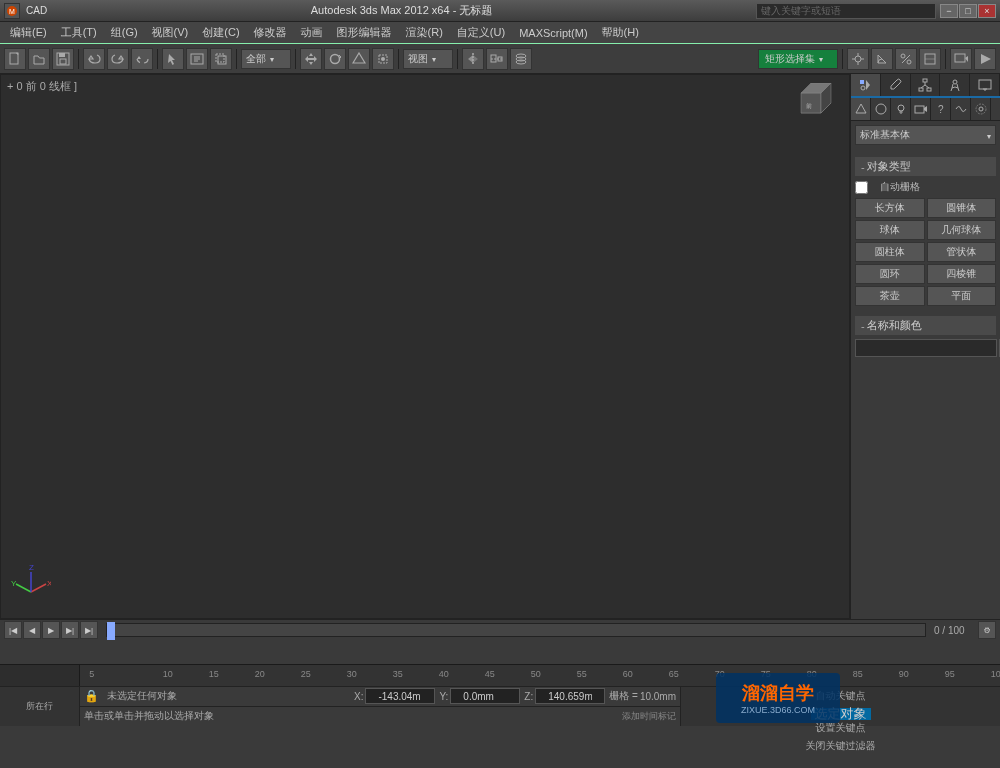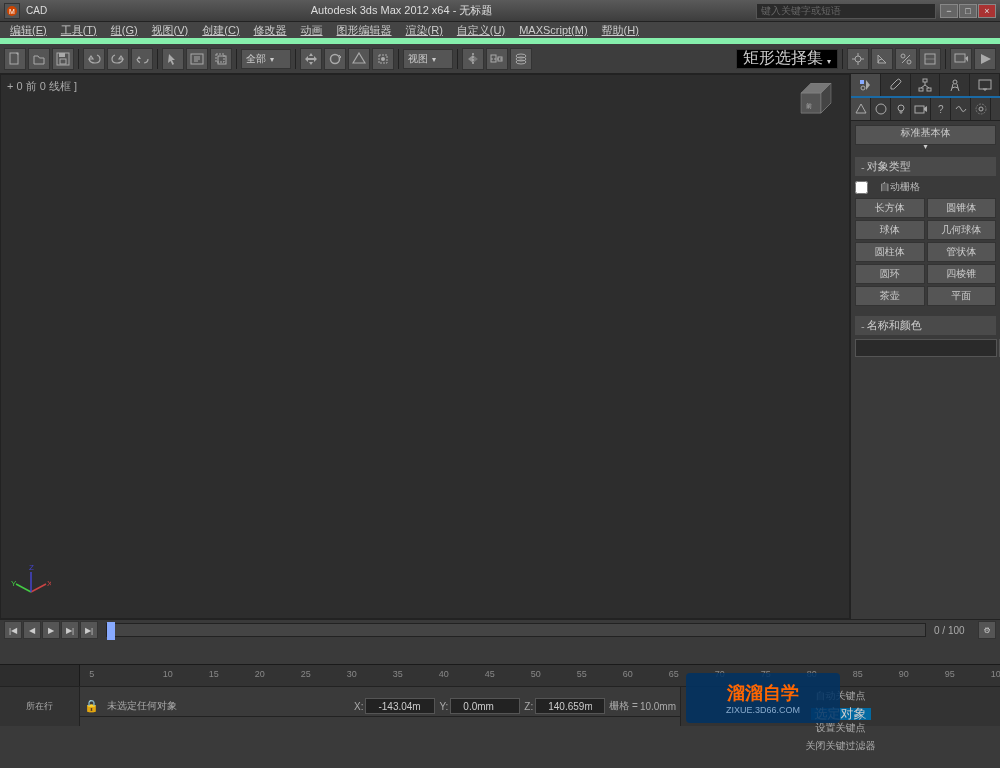--- a/index.html
+++ b/index.html
@@ -69,8 +69,7 @@
       align-items: center;
       padding: 0 4px;
       gap: 2px;
-      border-bottom: 6px solid #86efac;
-      text-decoration: underline;
+      border-bottom: 1px solid #86efac;
     }
     .menu-item {
       padding: 2px 6px;

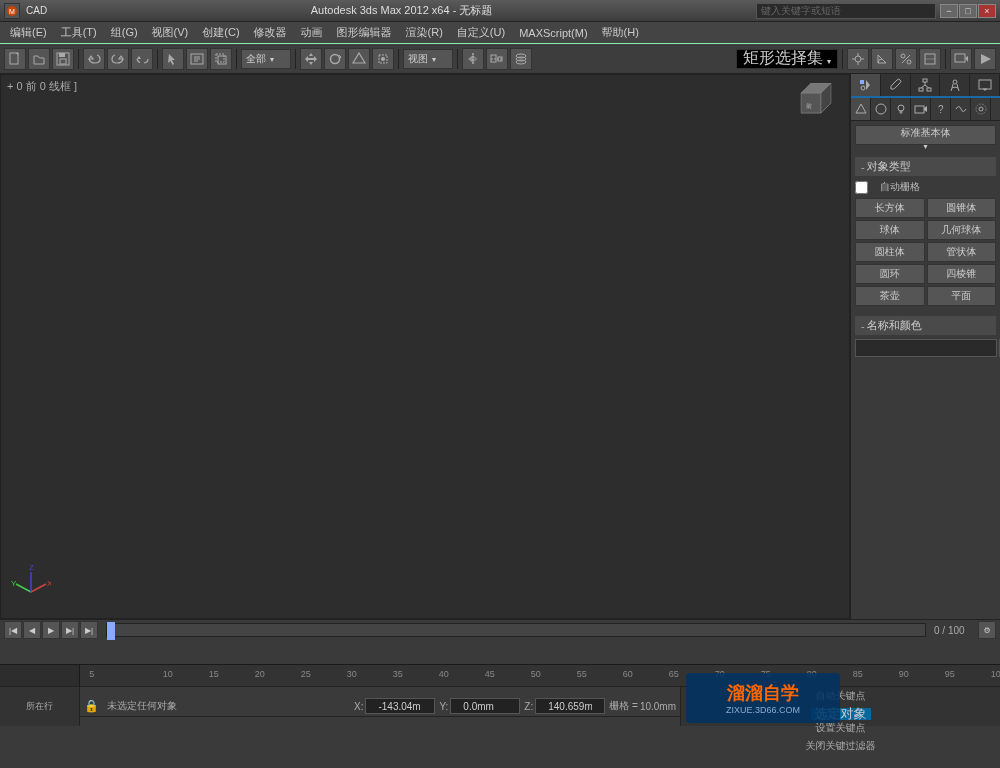--- a/index.html
+++ b/index.html
@@ -122,14 +122,14 @@
     }
     .selection-dropdown {
       height: 20px;
-      background: #000000;
+      background: #15803d;
       border: 1px solid #333;
       display: flex;
       align-items: center;
       padding: 0 6px;
       gap: 4px;
       cursor: pointer;
-      font-size: 16px;
+      font-size: 10px;
       color: #ccc;
       min-width: 80px;
     }

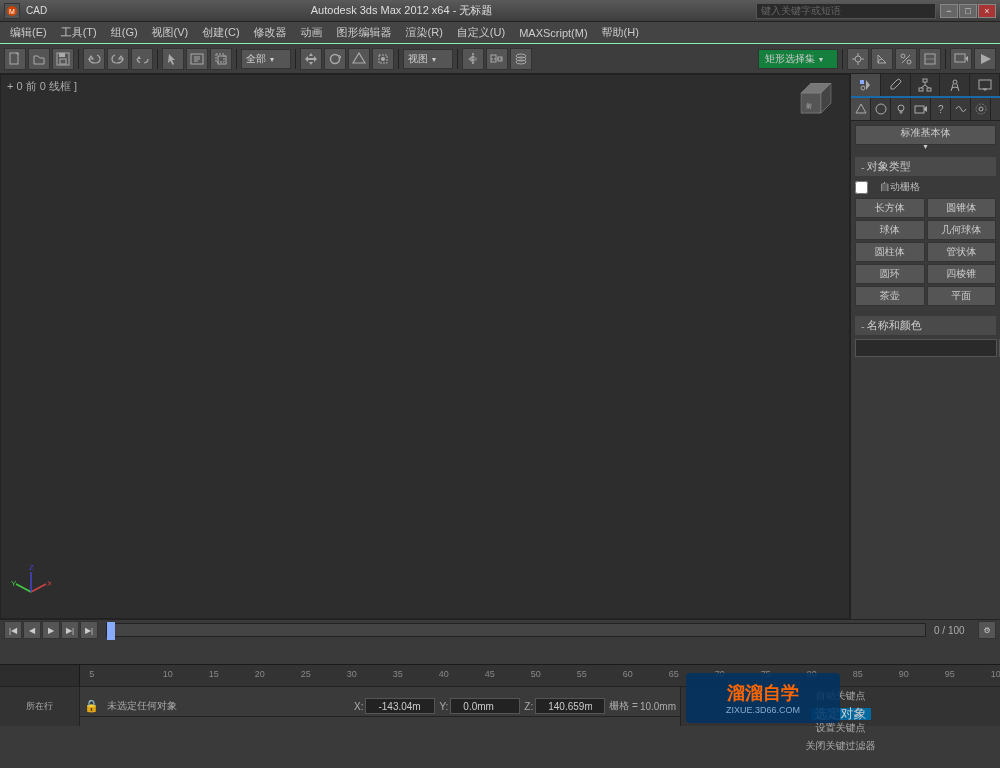--- a/index.html
+++ b/index.html
@@ -263,7 +263,6 @@
       font-size: 10px;
       color: #ccc;
       margin-bottom: 4px;
-      flex-direction: column;
     }
 
     

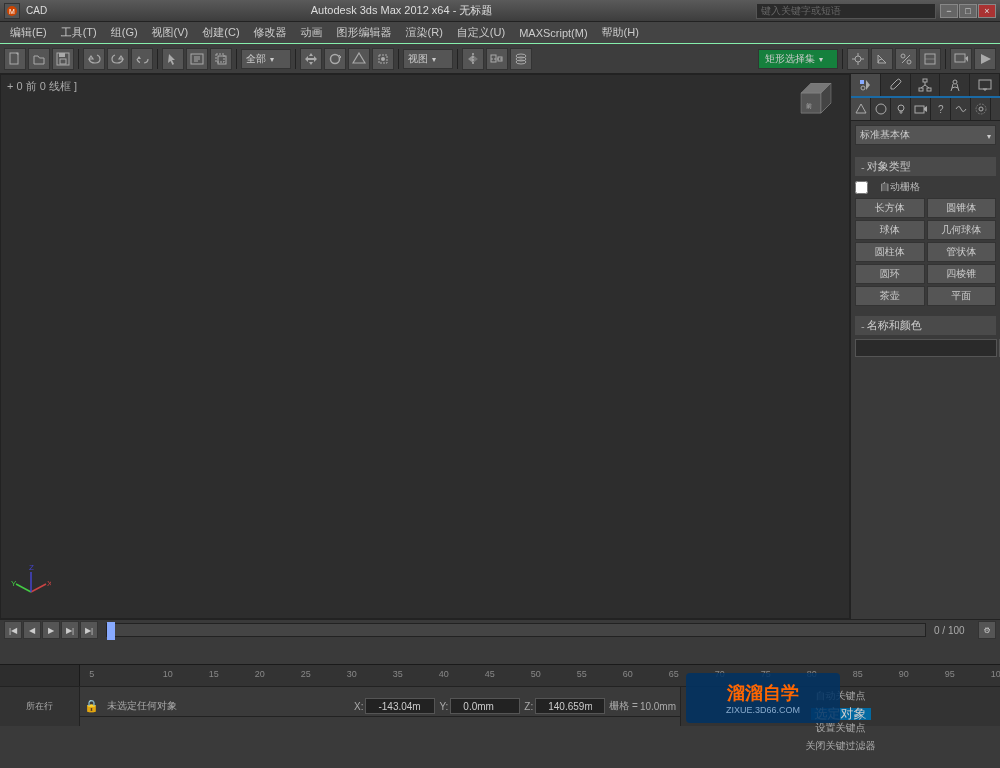--- a/index.html
+++ b/index.html
@@ -440,7 +440,7 @@
       position: absolute;
       bottom: 45px;
       right: 160px;
-      width: 154px;
+      width: 124px;
       height: 50px;
       background: rgba(0,50,100,0.85);
       border-radius: 4px;

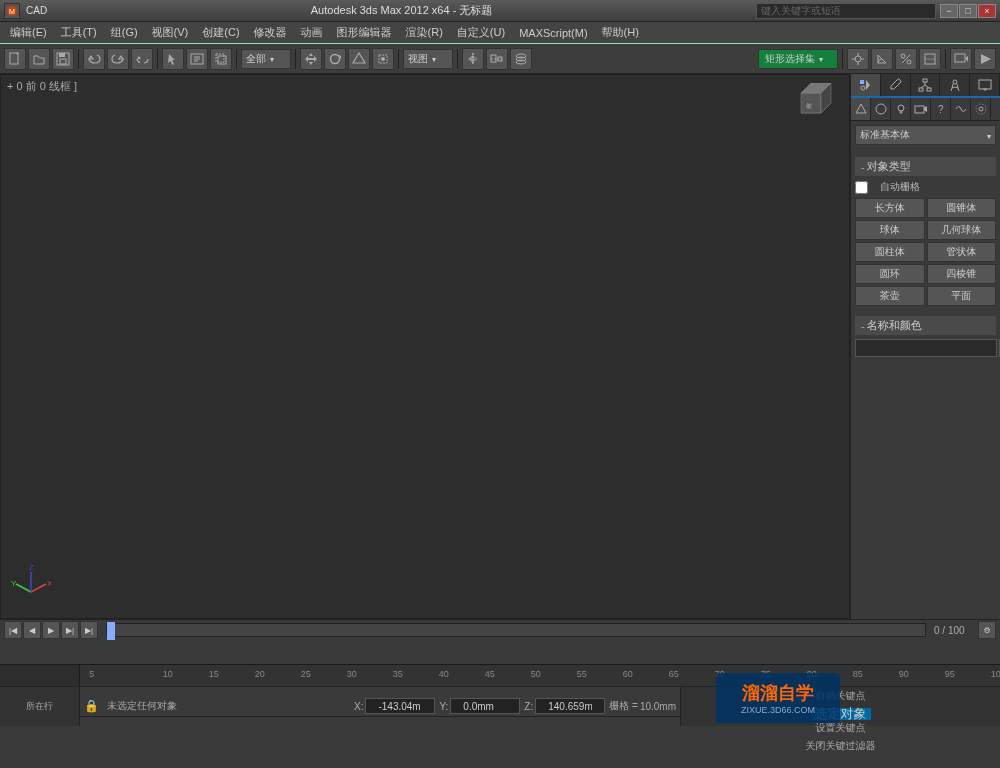--- a/index.html
+++ b/index.html
@@ -971,6 +971,12 @@
         </div>
       </div>
     </div>
+    <div class="status-row2">
+      <span class="status-text">单击或单击并拖动以选择对象</span>
+      <div style="margin-left:auto;display:flex;gap:4px;align-items:center;">
+        <span style="font-size:9px;color:#888;">添加时间标记</span>
+      </div>
+    </div>
   </div>
   <div class="status-right">
     <div class="status-right-row">

